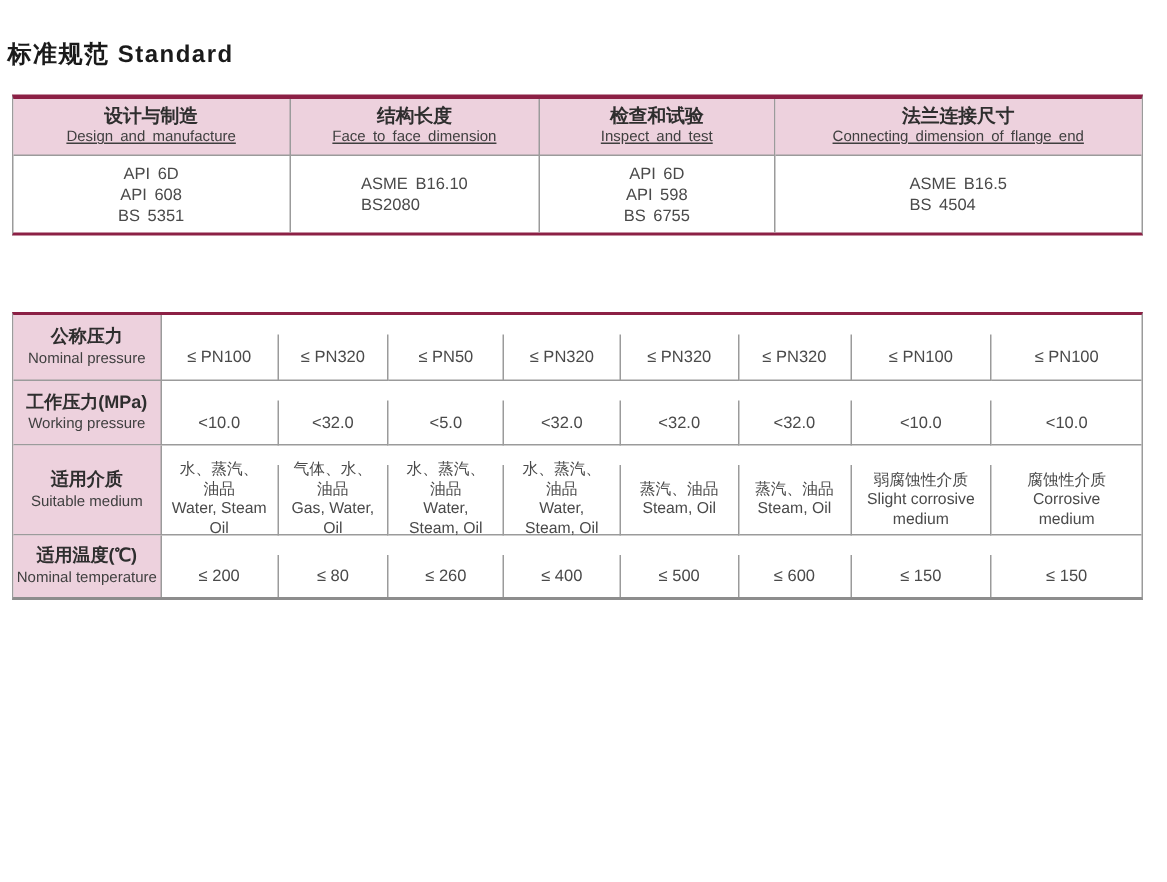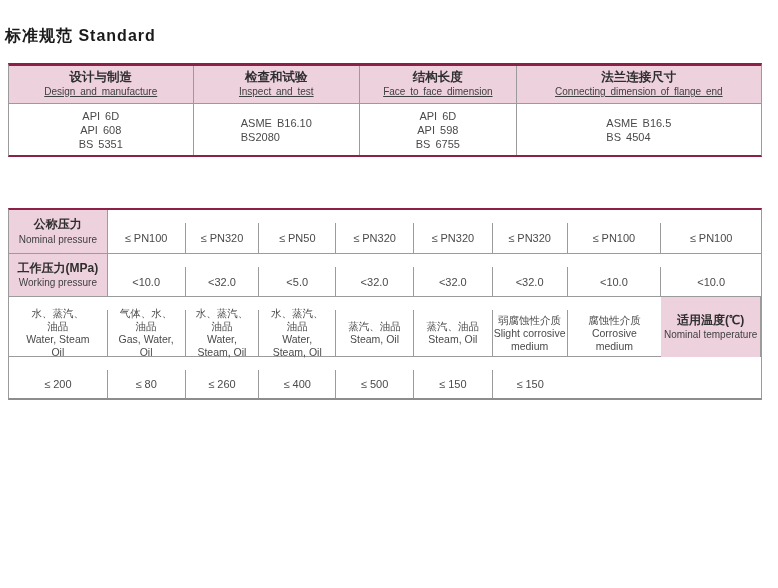--- a/index.html
+++ b/index.html
@@ -91,12 +91,12 @@
       <div class="en">Design and manufacture</div>
     </div>
     <div class="std-head">
+      <div class="zh">结构长度</div>
+      <div class="en">Face to face dimension</div>
+    </div>
+    <div class="std-head">
       <div class="zh">检查和试验</div>
       <div class="en">Inspect and test</div>
-    </div>
-    <div class="std-head">
-      <div class="zh">结构长度</div>
-      <div class="en">Face to face dimension</div>
     </div>
     <div class="std-head last">
       <div class="zh">法兰连接尺寸</div>

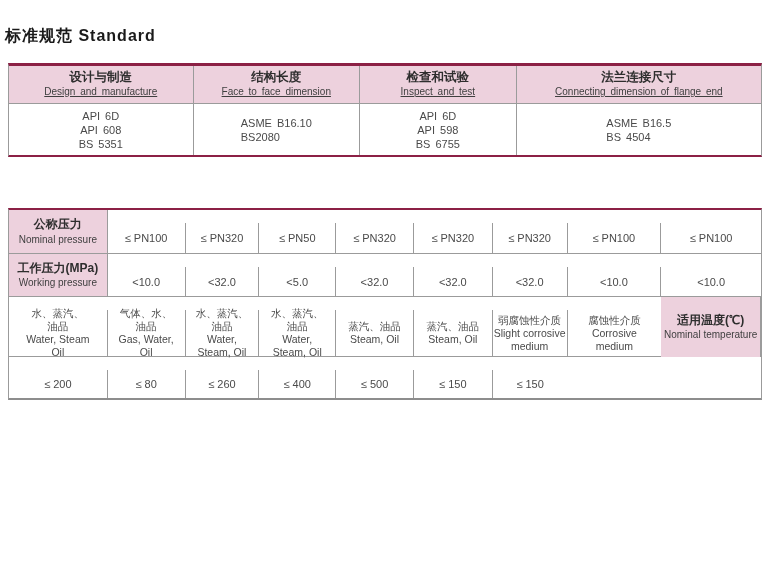--- a/index.html
+++ b/index.html
@@ -159,6 +159,10 @@
     <div class="p-cell">&lt;10.0</div>
     <div class="p-cell last-col">&lt;10.0</div>
 
+    <div class="row-head">
+      <div class="zh">适用介质</div>
+      <div class="en">Suitable medium</div>
+    </div>
     <div class="p-cell">
         <div class="lines">
           <div>水、蒸汽、</div>

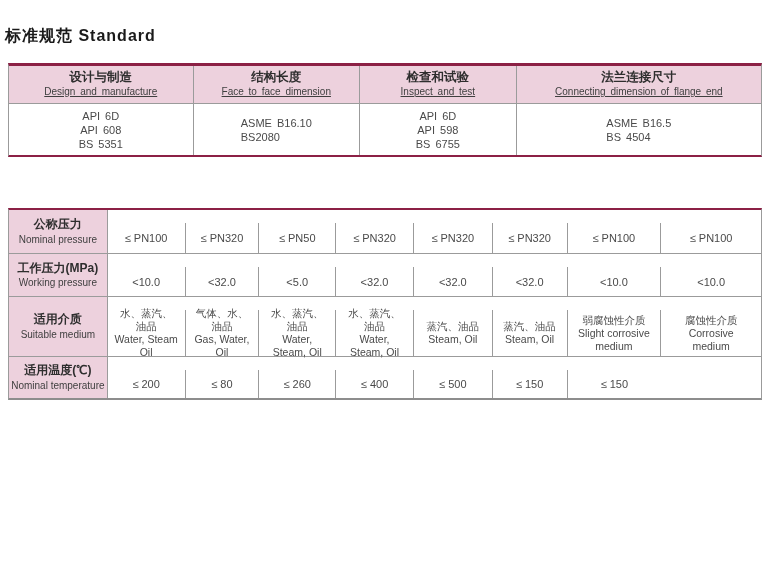--- a/index.html
+++ b/index.html
@@ -231,6 +231,7 @@
     <div class="p-cell last-row">≤ 260</div>
     <div class="p-cell last-row">≤ 400</div>
     <div class="p-cell last-row">≤ 500</div>
+    <div class="p-cell last-row">≤ 600</div>
     <div class="p-cell last-row">≤ 150</div>
     <div class="p-cell last-row last-col">≤ 150</div>
   </div>

